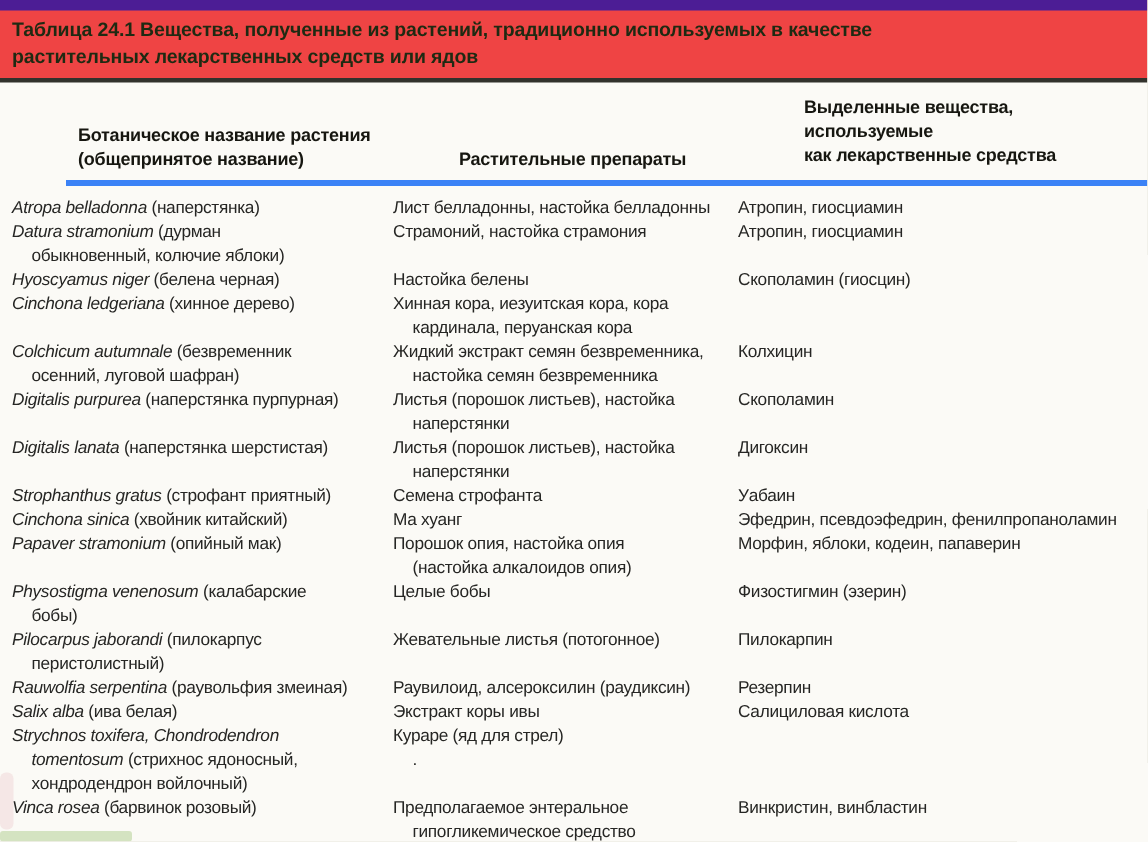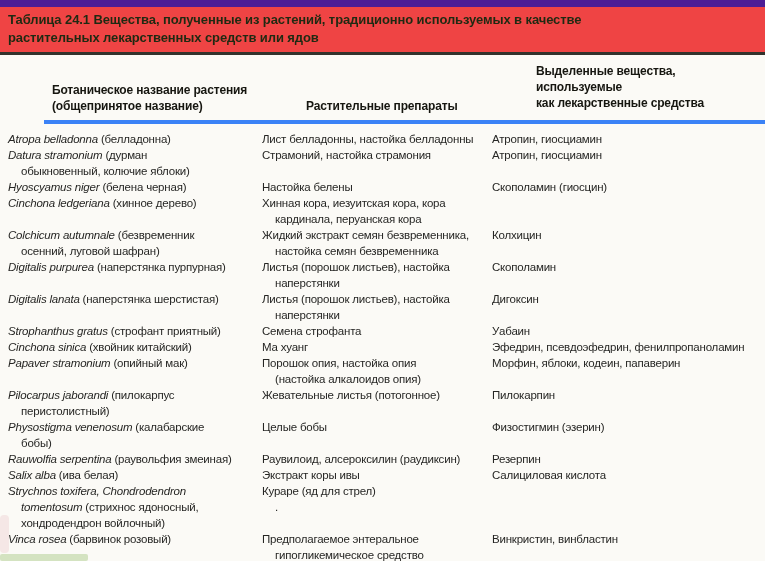--- a/index.html
+++ b/index.html
@@ -97,7 +97,7 @@
 
   <div class="tbody">
   <div class="row">
-    <div class="cell c1"><i class="latin">Atropa belladonna</i><span class="c1-rest"> (белладонна)</span></div>
+    <div class="cell c1"><i class="latin">Atropa belladonna</i><span class="c1-rest"> (наперстянка)</span></div>
     <div class="cell c2">Лист белладонны, настойка белладонны</div>
     <div class="cell c3"><i class="c3i"></i><span class="c3t">Атропин, гиосциамин</span></div>
   </div>

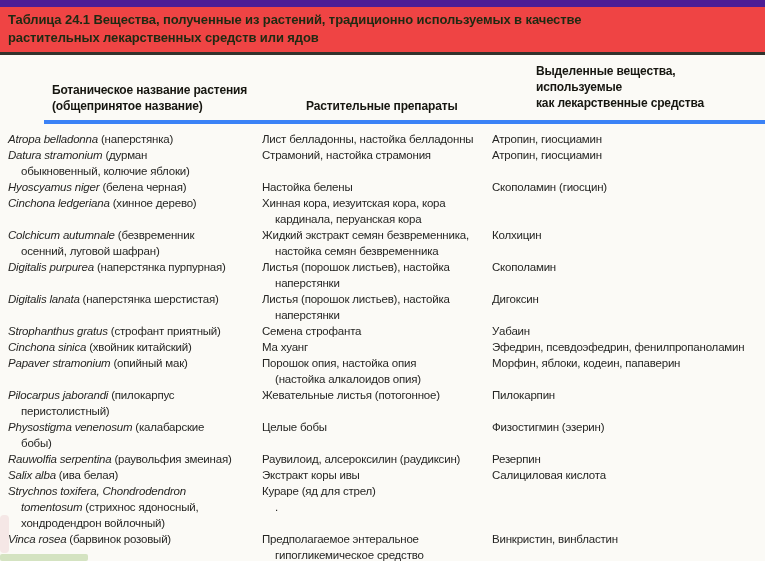--- a/index.html
+++ b/index.html
@@ -163,17 +163,17 @@
   </div>
 
   <div class="row gap">
+    <div class="cell c1"><i class="latin">Physostigma venenosum</i><span class="c1-rest"> (калабарские
+бобы)</span></div>
+    <div class="cell c2">Целые бобы</div>
+    <div class="cell c3"><i class="c3i"></i><span class="c3t">Физостигмин (эзерин)</span></div>
+  </div>
+
+  <div class="row gap">
     <div class="cell c1"><i class="latin">Pilocarpus jaborandi</i><span class="c1-rest"> (пилокарпус
 перистолистный)</span></div>
     <div class="cell c2">Жевательные листья (потогонное)</div>
     <div class="cell c3"><i class="c3i"></i><span class="c3t">Пилокарпин</span></div>
-  </div>
-
-  <div class="row gap">
-    <div class="cell c1"><i class="latin">Physostigma venenosum</i><span class="c1-rest"> (калабарские
-бобы)</span></div>
-    <div class="cell c2">Целые бобы</div>
-    <div class="cell c3"><i class="c3i"></i><span class="c3t">Физостигмин (эзерин)</span></div>
   </div>
 
   <div class="row">

